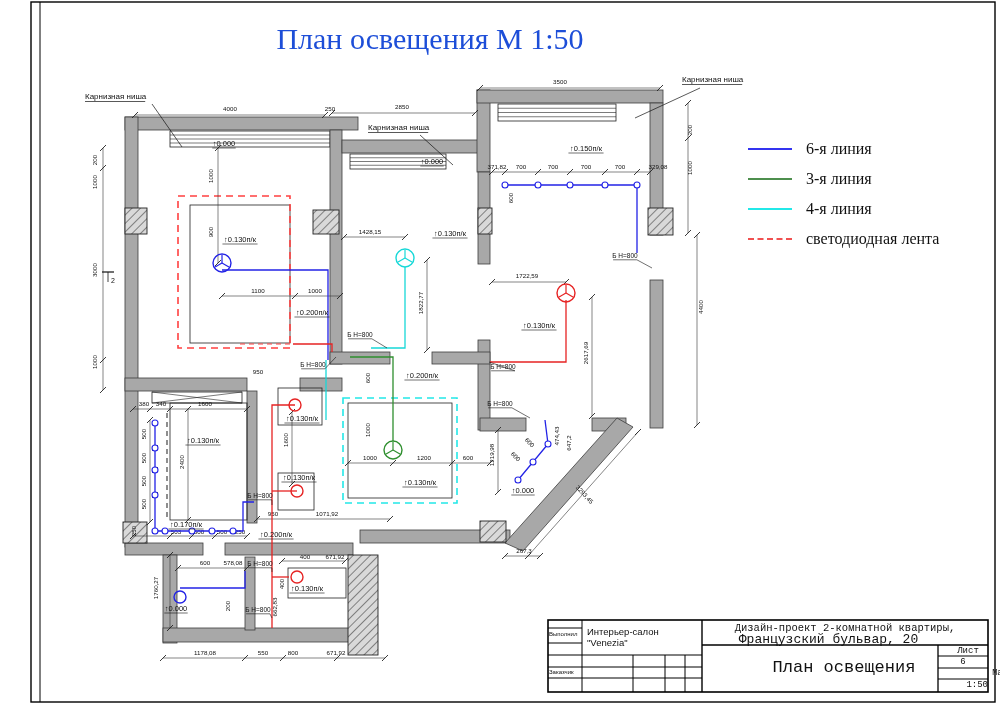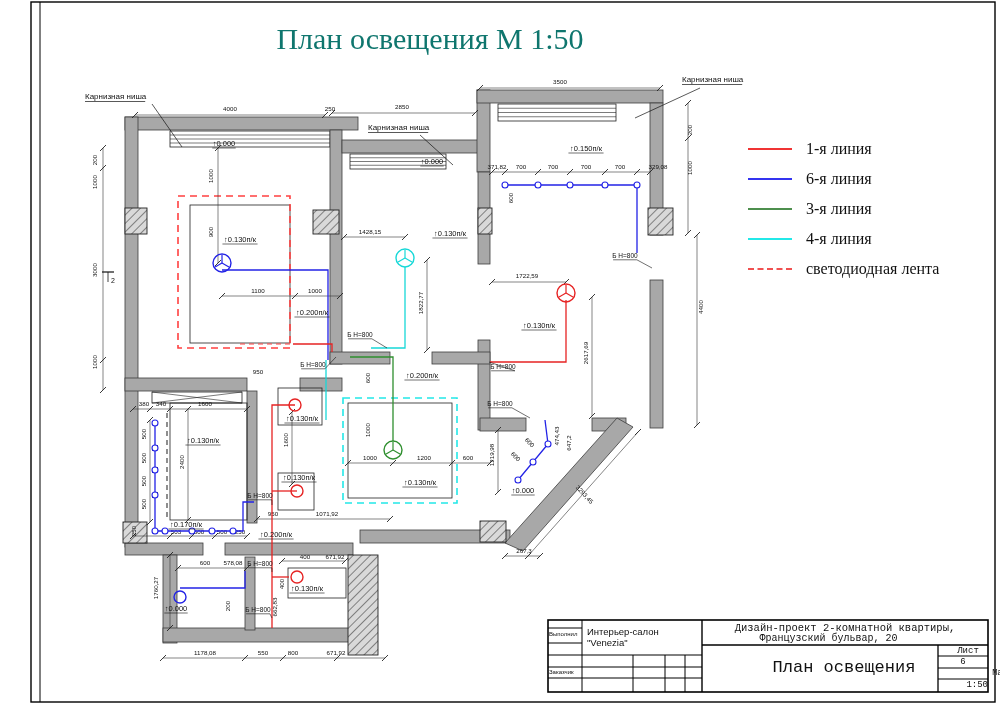--- a/index.html
+++ b/index.html
@@ -7,7 +7,7 @@
          font-family:"Liberation Sans",sans-serif;}
   #plan{position:absolute;left:0;top:0;z-index:1;}
   .page-title{position:absolute;left:180px;top:22px;width:500px;text-align:center;
-      font-family:"Liberation Serif",serif;font-size:30px;color:#0f766e;z-index:2;}
+      font-family:"Liberation Serif",serif;font-size:30px;color:#1d4ed8;z-index:2;}
   .legend{position:absolute;left:748px;top:134px;z-index:2;}
   .lg-row{display:flex;align-items:center;height:30px;}
   .lg-line{width:44px;border-top-width:2px;margin-right:14px;}

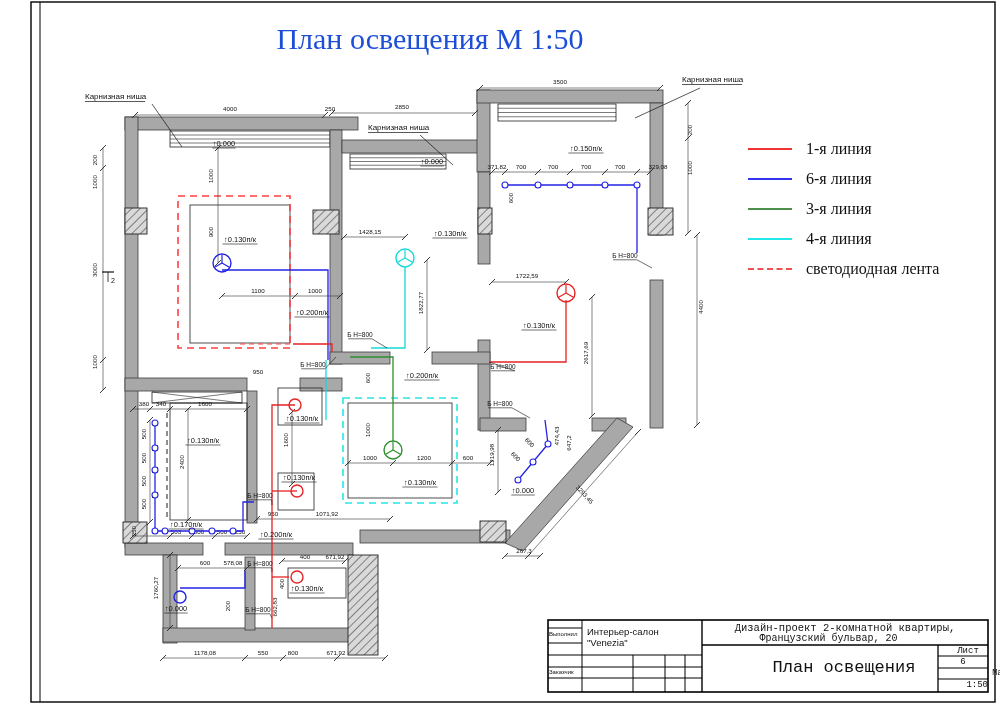--- a/index.html
+++ b/index.html
@@ -436,10 +436,6 @@
 
   <div class="legend" id="legend">
       <div class="lg-row">
-        <div class="lg-line" style="border-top: 2px solid rgb(240, 52, 52);"></div>
-        <span class="lg-label">1-я линия</span>
-      </div>
-      <div class="lg-row">
         <div class="lg-line" style="border-top: 2px solid rgb(52, 52, 240);"></div>
         <span class="lg-label">6-я линия</span>
       </div>

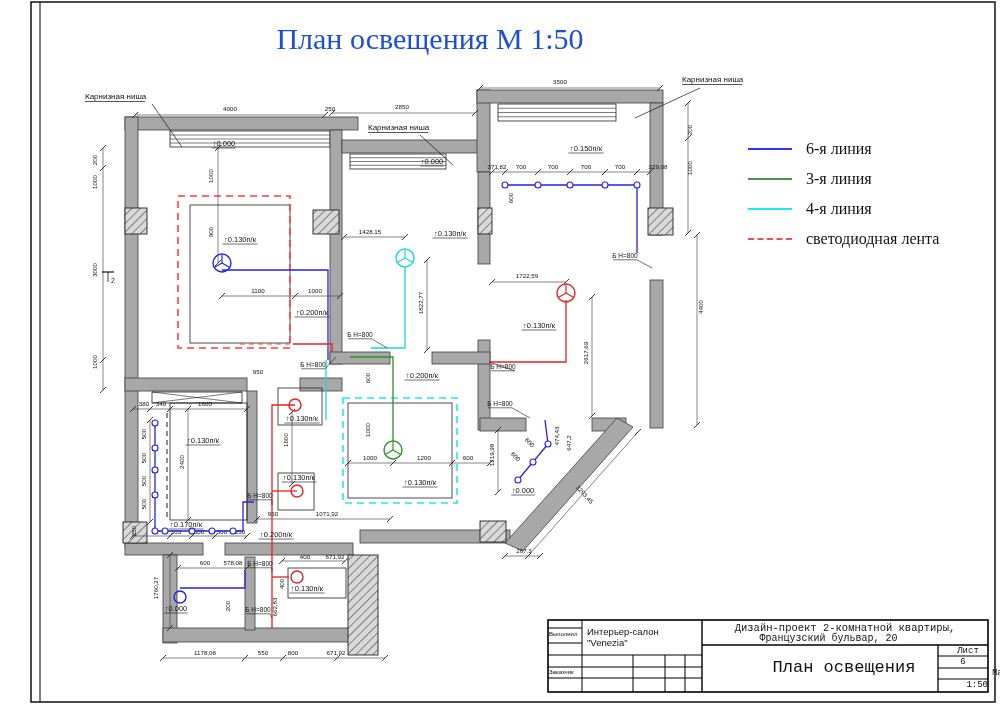--- a/index.html
+++ b/index.html
@@ -457,7 +457,7 @@
   <div class="tbx" style="left:587px;top:627px;width:110px;font-size:9.5px;">Интерьер-салон "Venezia"</div>
   <div class="tbx" style="left:549px;top:669px;width:32px;font-size:6px;">Заказчик</div>
   <div class="tbx ser" style="left:704px;top:622px;width:282px;font-size:10.5px;text-align:center;">Дизайн-проект 2-комнатной квартиры,</div>
-  <div class="tbx ser" style="left:704px;top:633px;width:249px;font-size:10px;text-align:center;">Французский бульвар, 20</div>
+  <div class="tbx ser" style="left:704px;top:633px;width:249px;font-size:13px;text-align:center;">Французский бульвар, 20</div>
   <div class="tbx ser" style="left:702px;top:658px;width:284px;font-size:17px;text-align:center;">План освещения</div>
   <div class="tbx ser" style="left:938px;top:646px;width:60px;font-size:9px;text-align:center;">Лист</div>
   <div class="tbx ser" style="left:938px;top:657px;width:50px;font-size:9px;text-align:center;">6</div>

